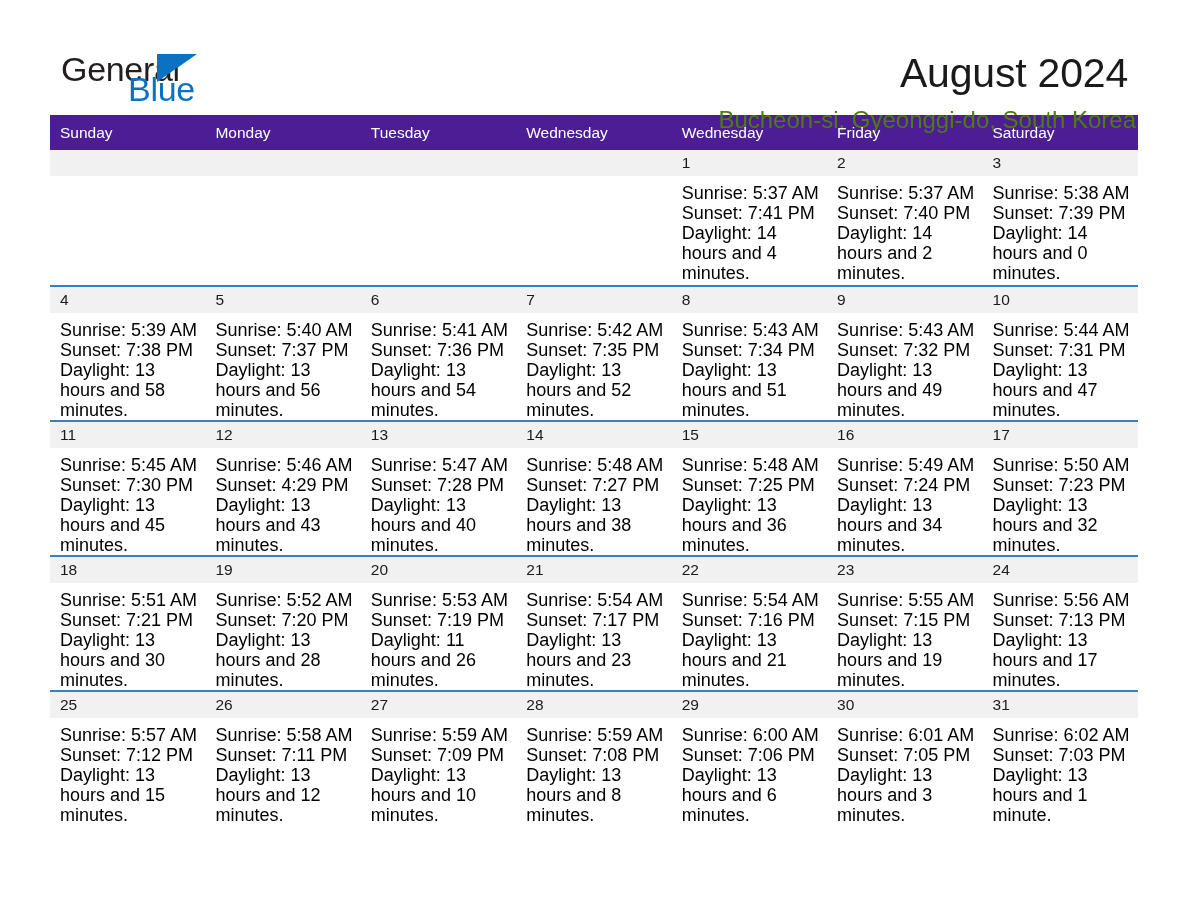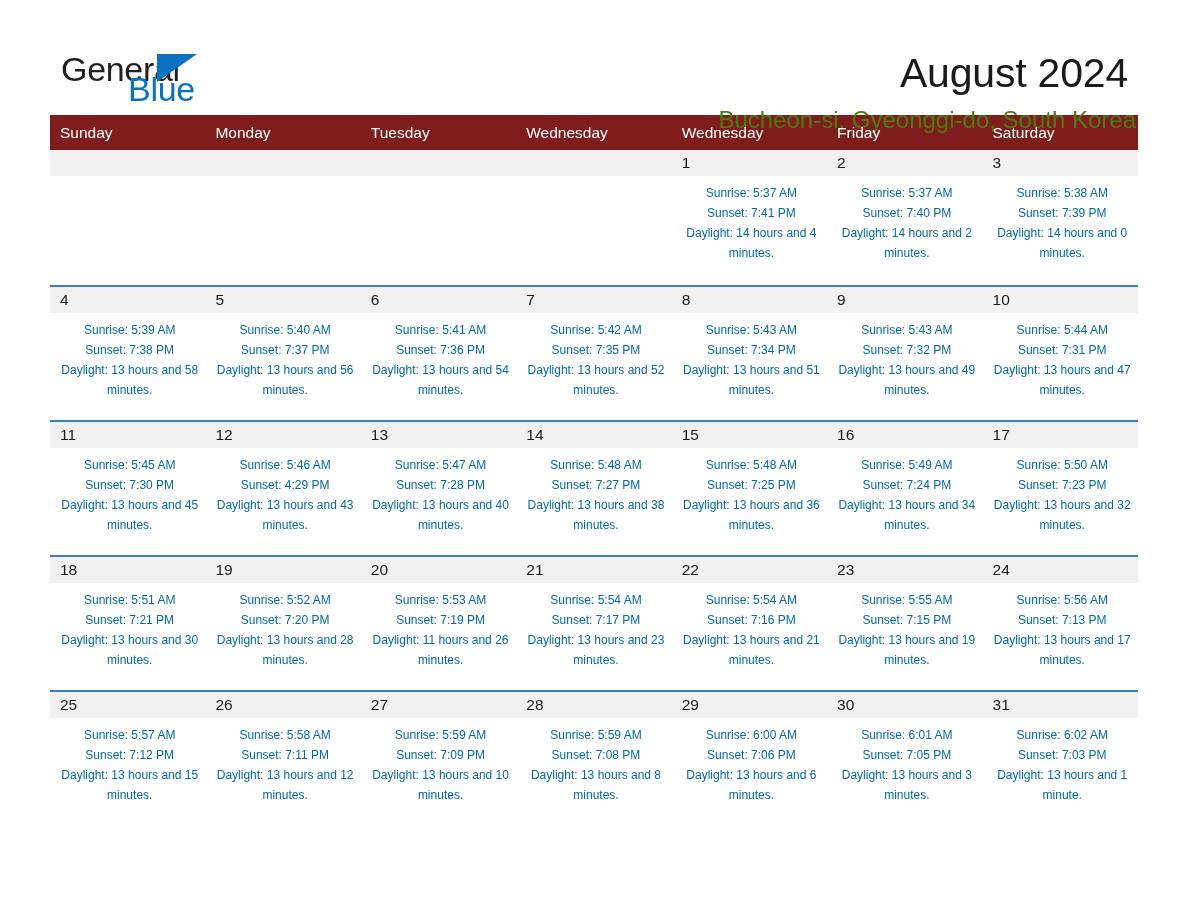--- a/index.html
+++ b/index.html
@@ -95,7 +95,7 @@
 
   .weekday-row {
     display: flex;
-    background: #7f1d1d;
+    background: #4c1d95;
   }
   .weekday {
     flex: 1 1 0;

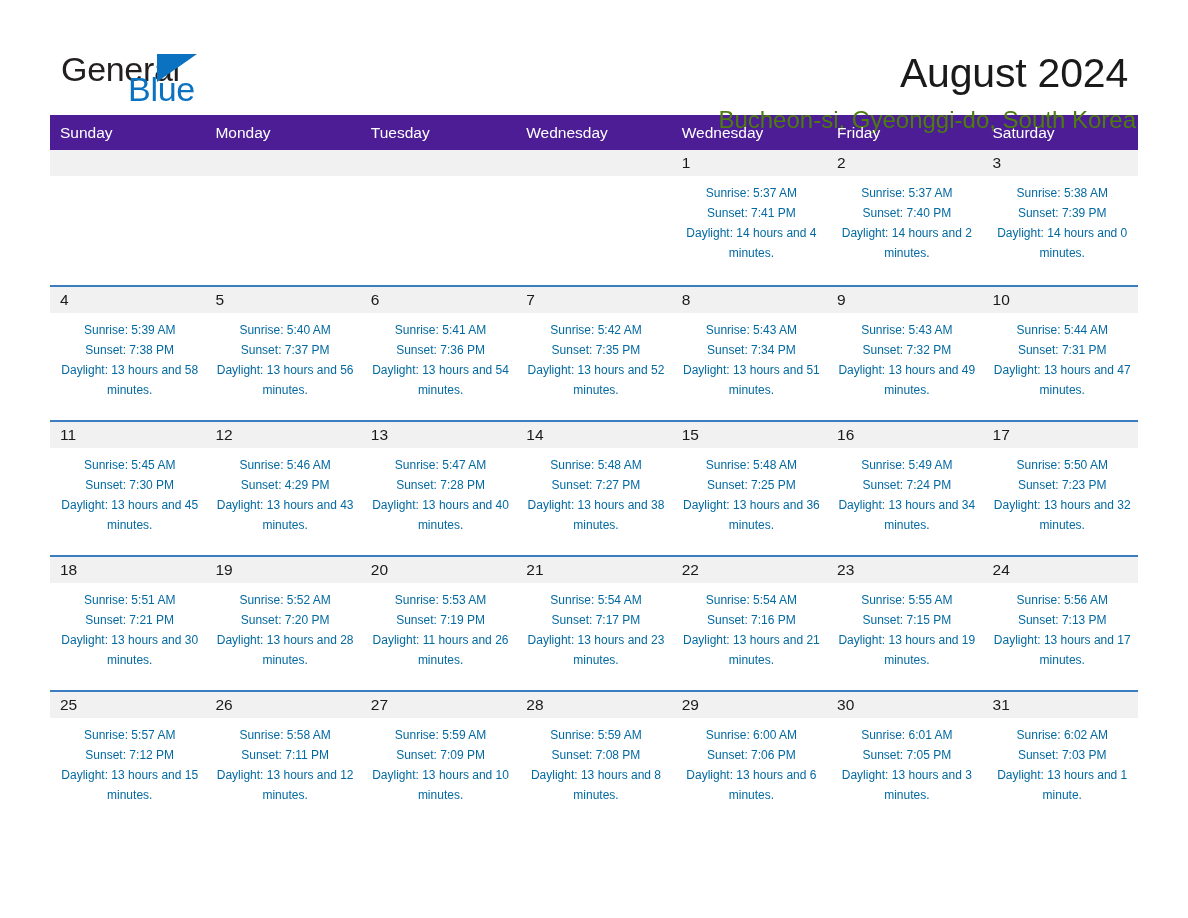--- a/index.html
+++ b/index.html
@@ -135,10 +135,9 @@
 
   .day-info {
     padding: 7px 6px 0 10px;
-    font-size: 12px;
+    font-size: 18px;
     line-height: 20px;
-    color: #0369a1;
-    text-align: center;
+    color: #000000;
   }
   .day-info div { white-space: nowrap; }
   .day-info .daylight { white-space: normal; }

